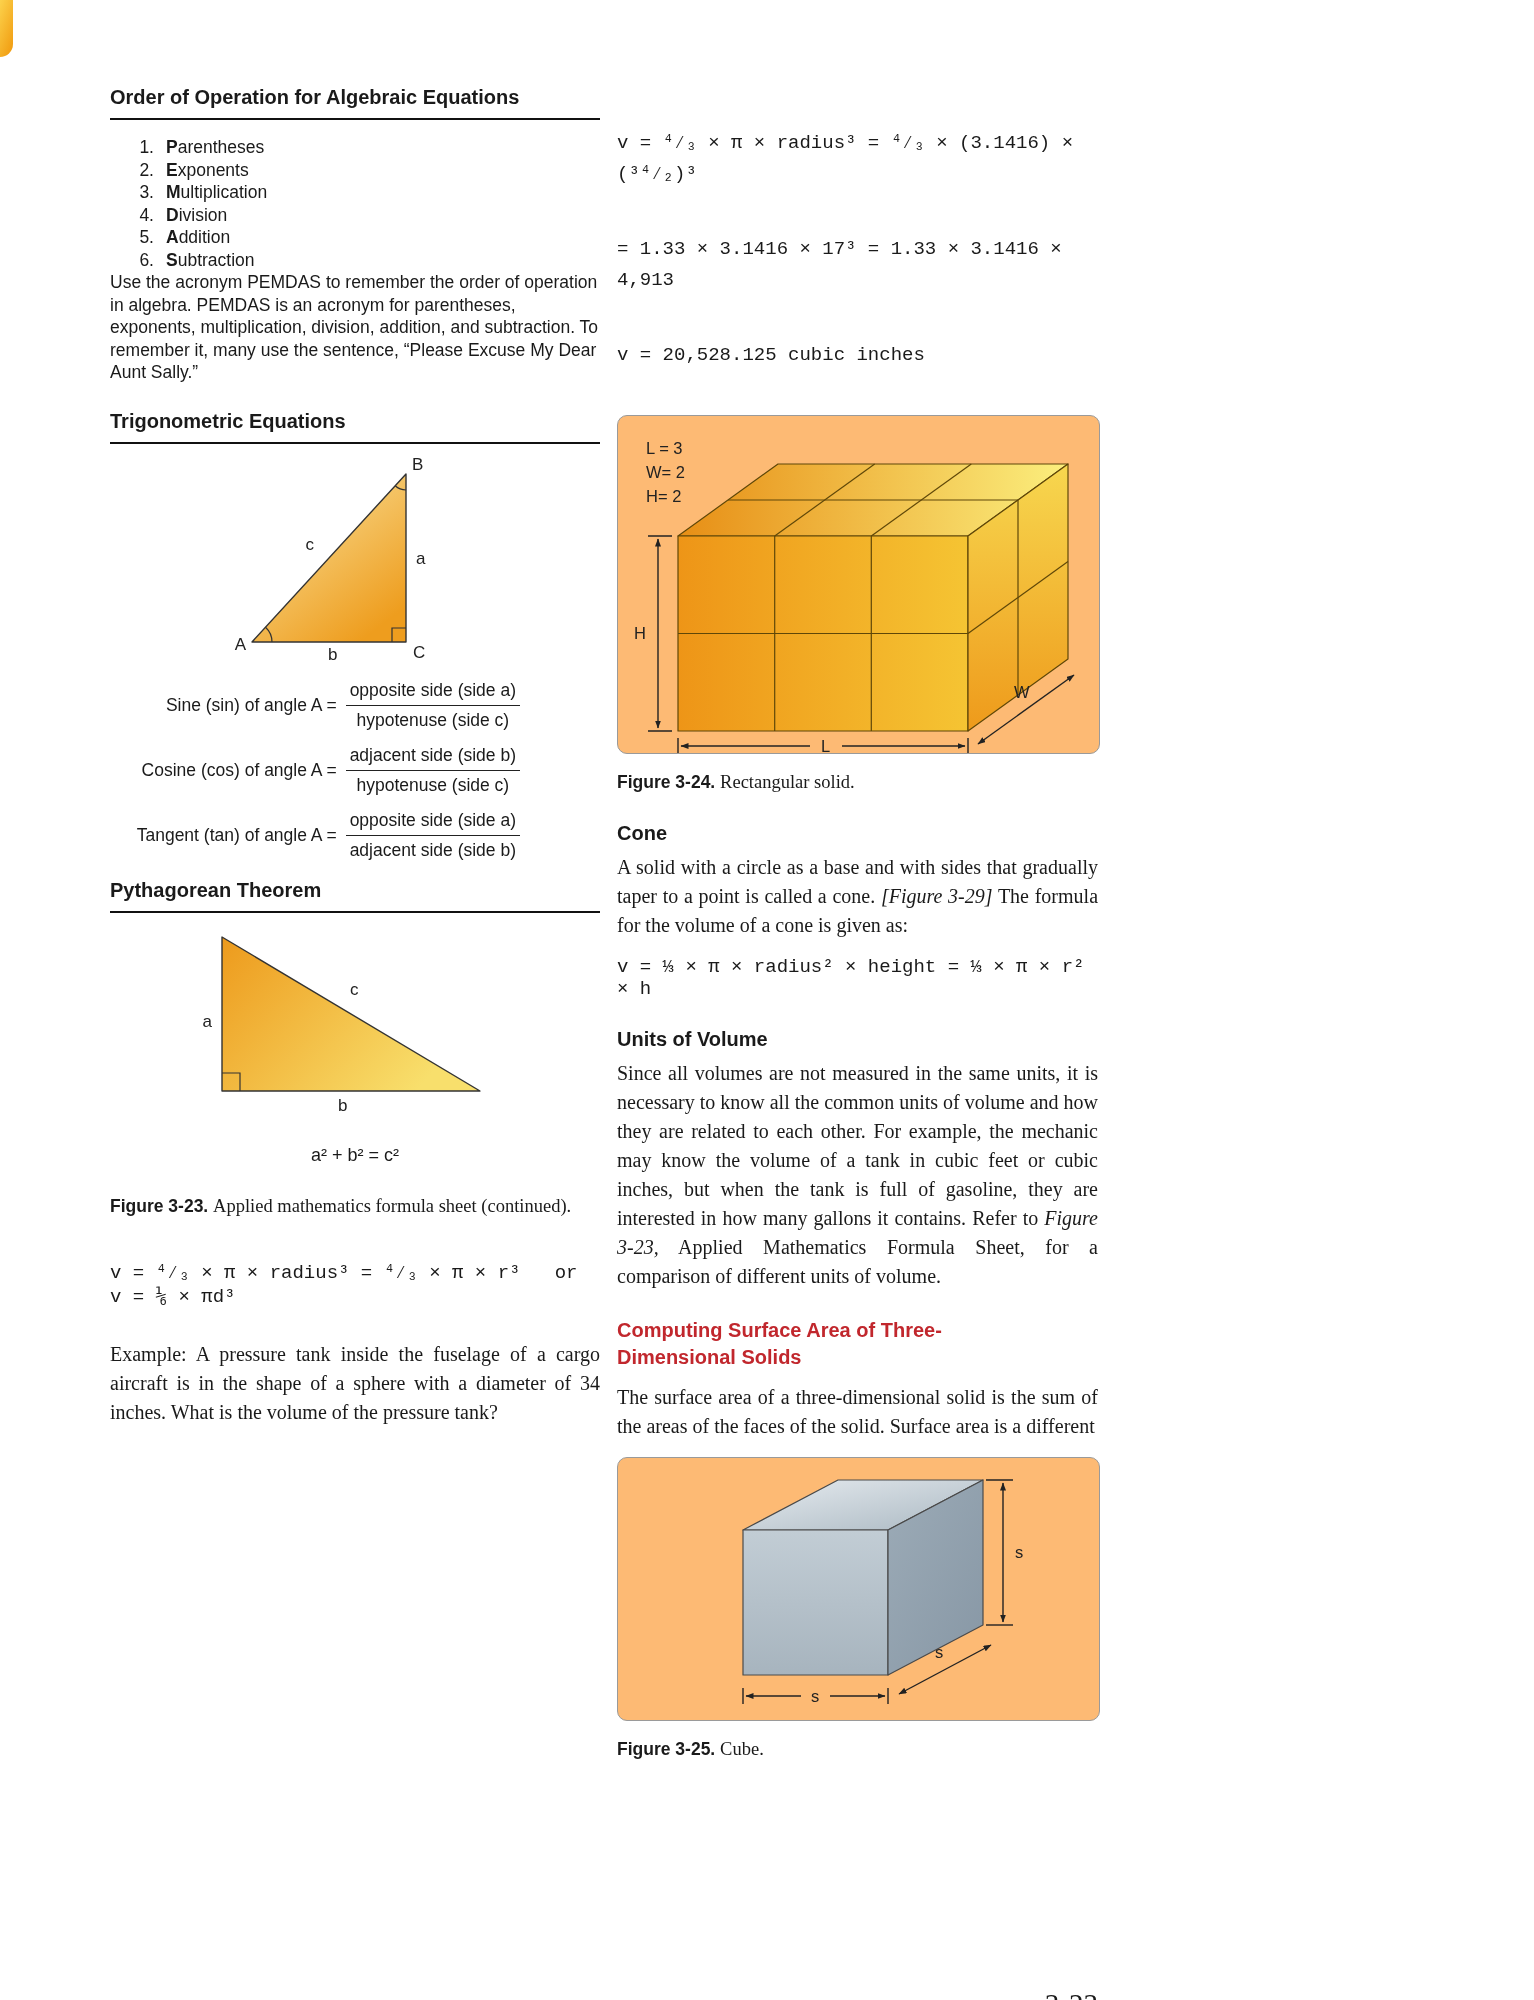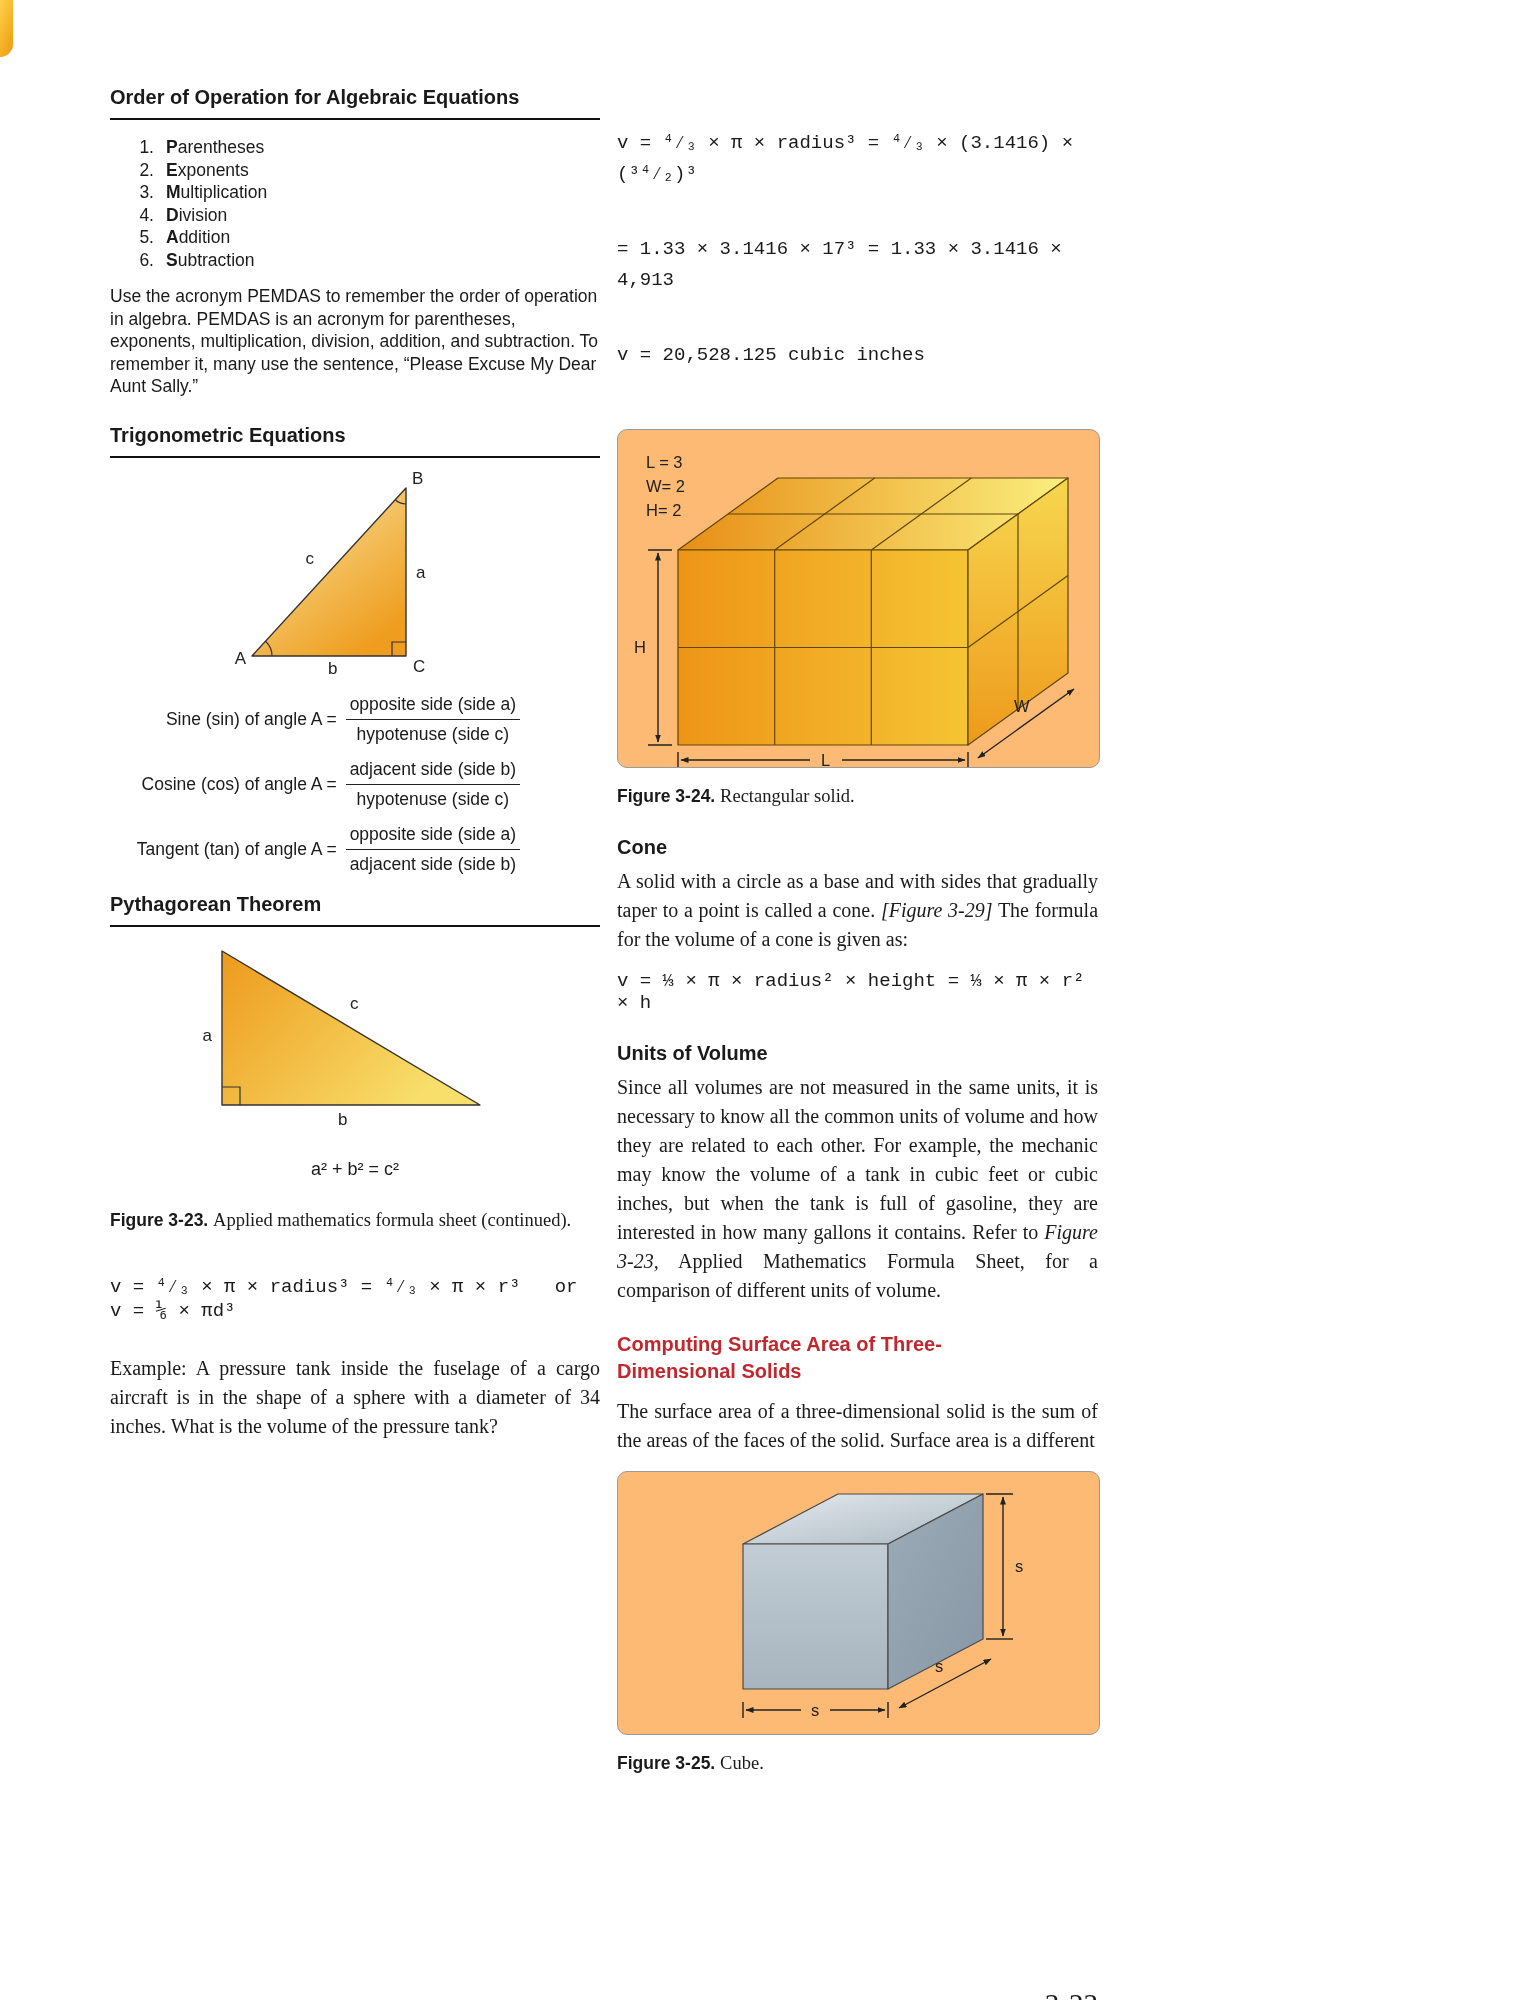--- a/index.html
+++ b/index.html
@@ -19,7 +19,7 @@
   .block{display:block;line-height:27px;}
 
   .mt6{margin-top:6px;}.mt8{margin-top:8px;}
-  .mt12{margin-top:12px;}.mt14{margin-top:14px;}.mt16{margin-top:16px;}
+  .mt12{margin-top:12px;}.mt14{}.mt16{margin-top:16px;}
   .mt18{margin-top:18px;}.mt24{margin-top:28px;}.mt26{margin-top:26px;}
   .mt28{margin-top:28px;}.mt32{margin-top:32px;}.mt44{margin-top:44px;}
 

